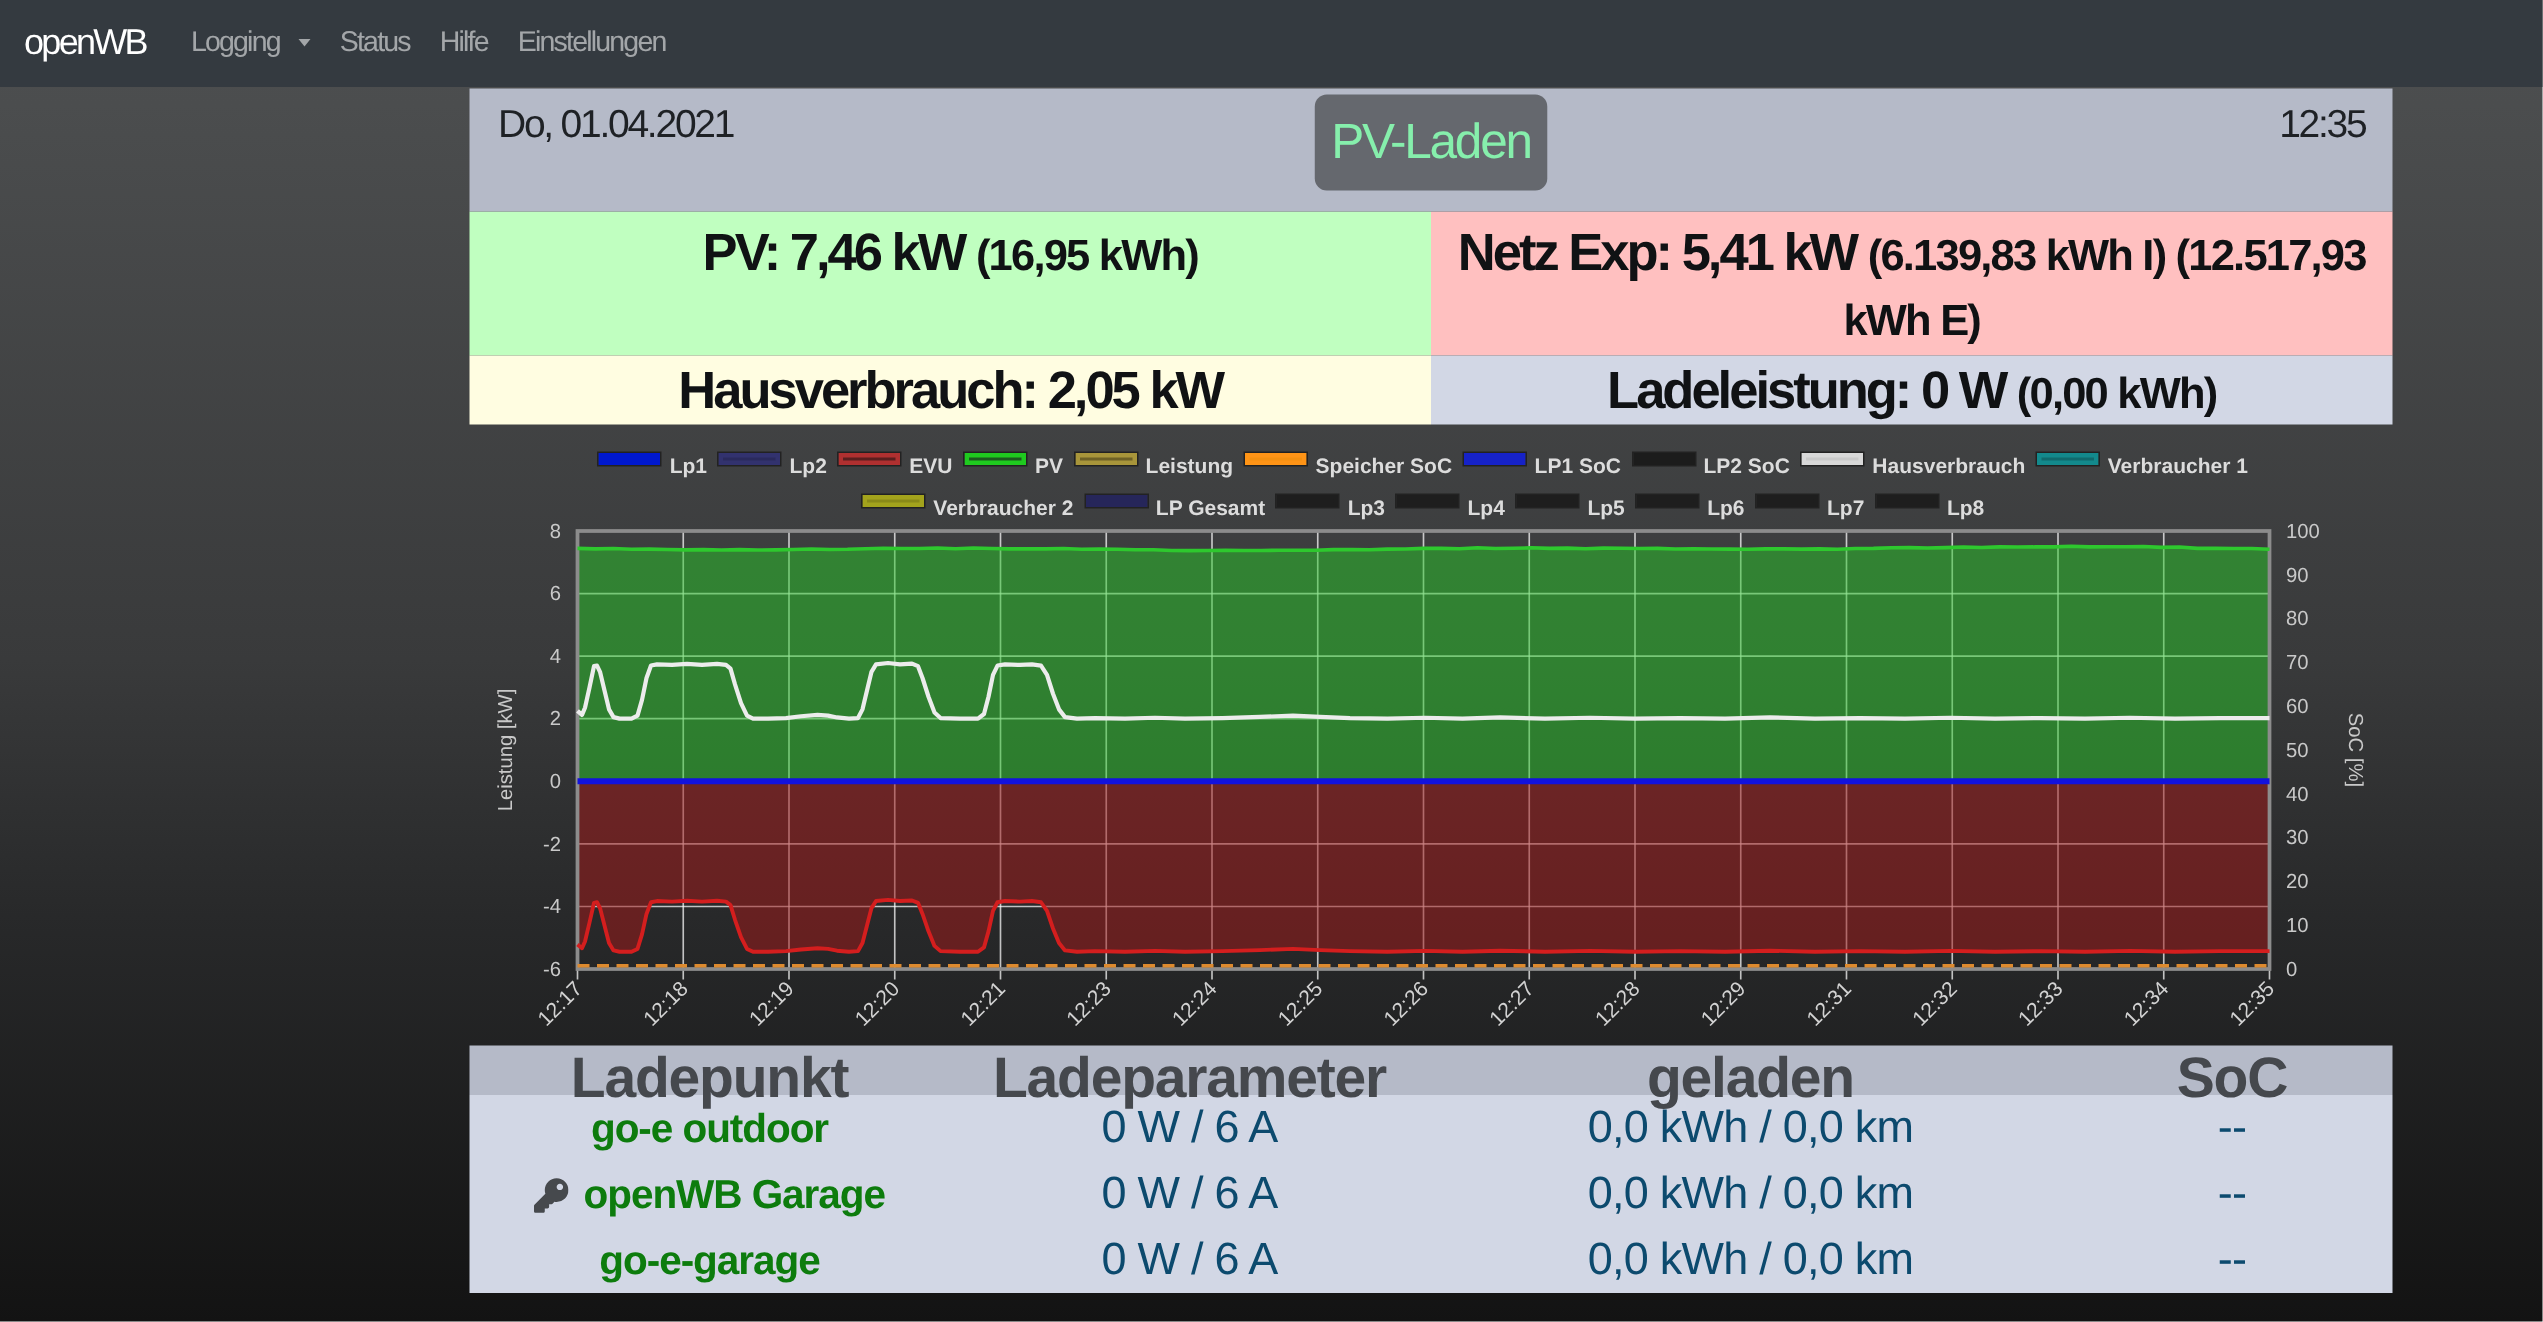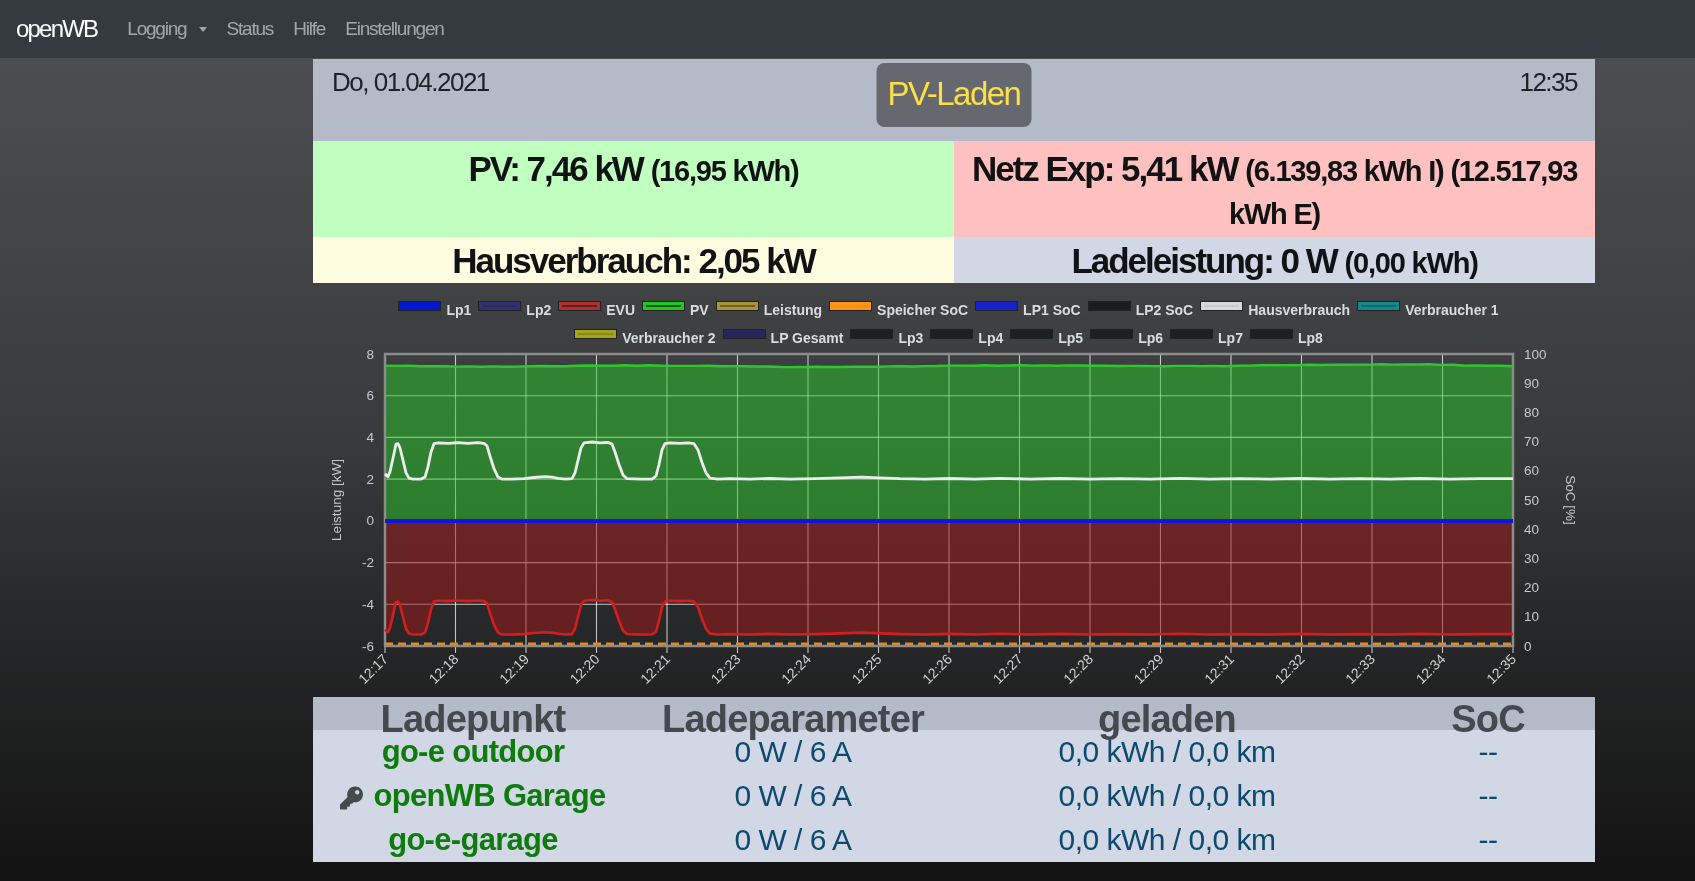--- a/index.html
+++ b/index.html
@@ -16,7 +16,7 @@
 .tdate { position:absolute; left:19px; top:0; height:52px; line-height:46px; font-size:26px; letter-spacing:-1.5px; }
 .ttime { position:absolute; right:18px; top:0; height:52px; line-height:46px; font-size:26px; letter-spacing:-1.5px; }
 .pvbtn { position:absolute; left:50%; top:4px; transform:translateX(-50%); height:64px;
-  background:#65686e; color:#fde047; font-size:33px; letter-spacing:-1.5px; line-height:62px;
+  background:#65686e; color:#86efac; font-size:33px; letter-spacing:-1.5px; line-height:62px;
   padding:0 11px; border-radius:8px; white-space:nowrap; }
 .boxrow { display:flex; width:1282px; }
 .bx { width:641px; text-align:center; color:#101214; font-weight:bold; }

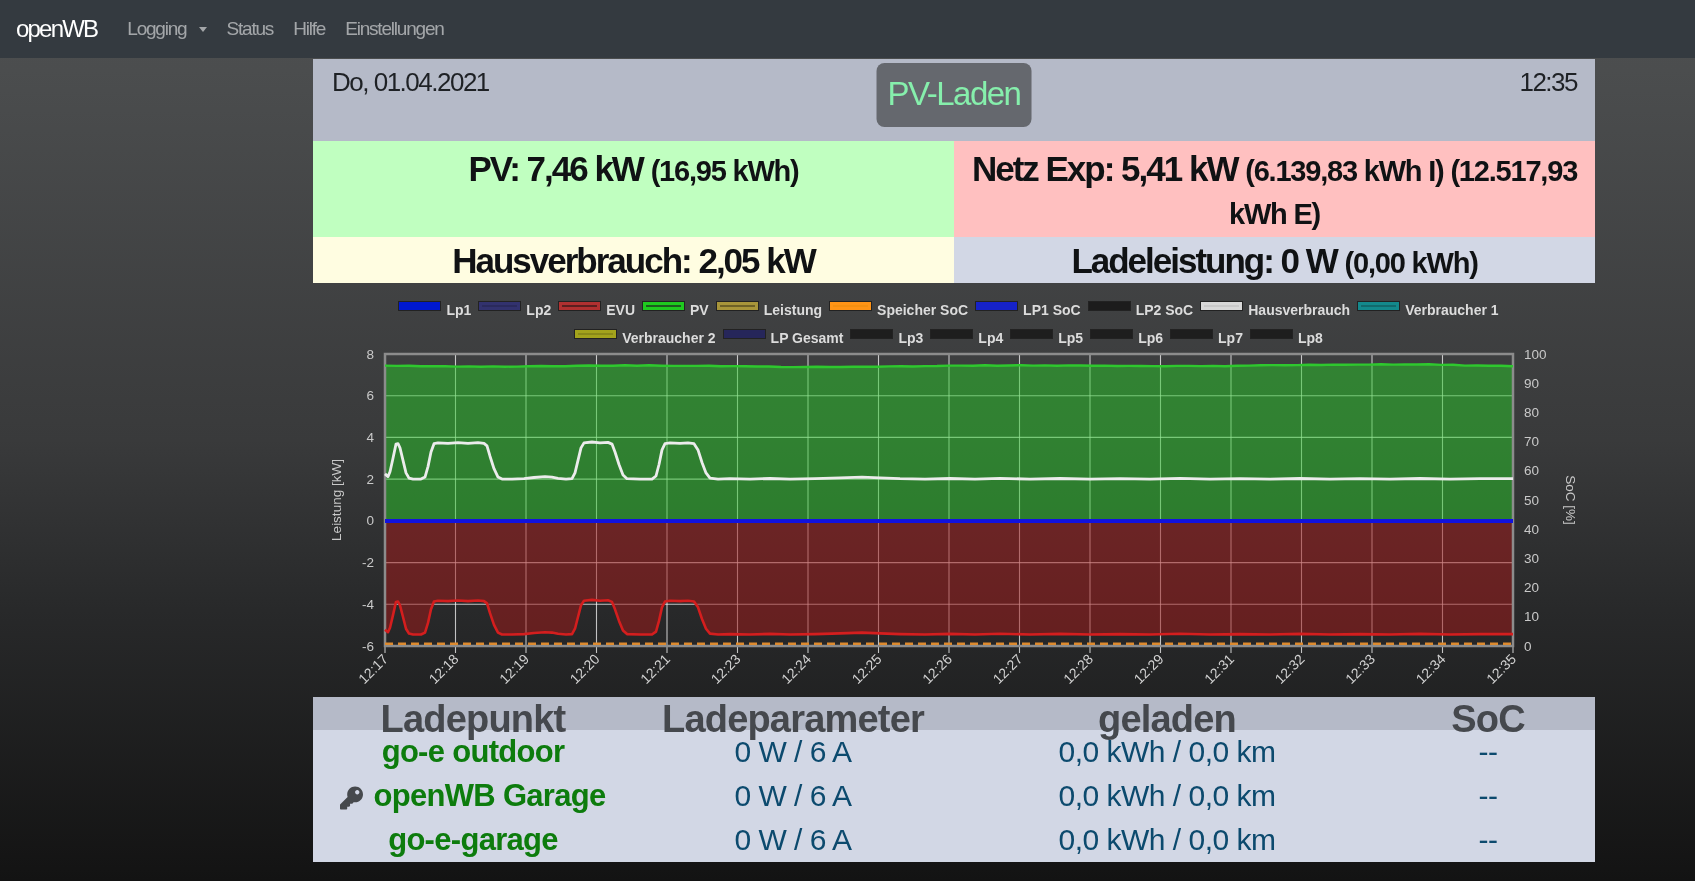--- a/index.html
+++ b/index.html
@@ -45,7 +45,7 @@
 .c2 { width:320px; text-align:center; }
 .c3 { width:428px; text-align:center; }
 .c4 { width:214px; text-align:center; }
-.gname { color:#0d7c0d; font-weight:bold; font-size:31px; letter-spacing:-0.7px; }
+.gname { color:#0d7c0d; font-weight:bold; font-size:27px; letter-spacing:-0.7px; }
 .gval { color:#0c4a6e; }
 .keyicon { width:23px; height:24px; vertical-align:-4px; margin-right:10px; }
 </style></head>

